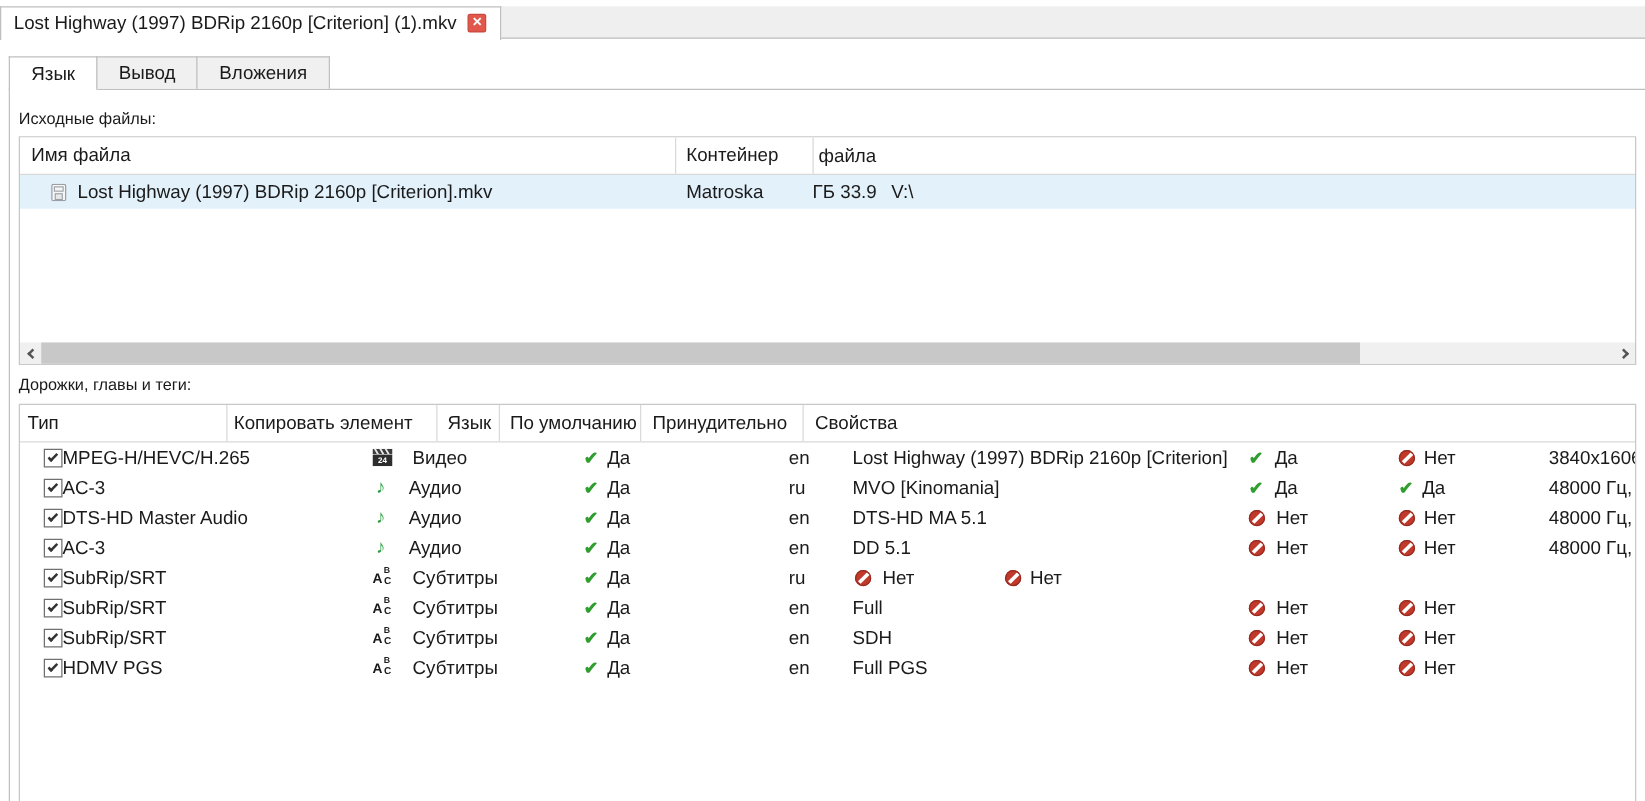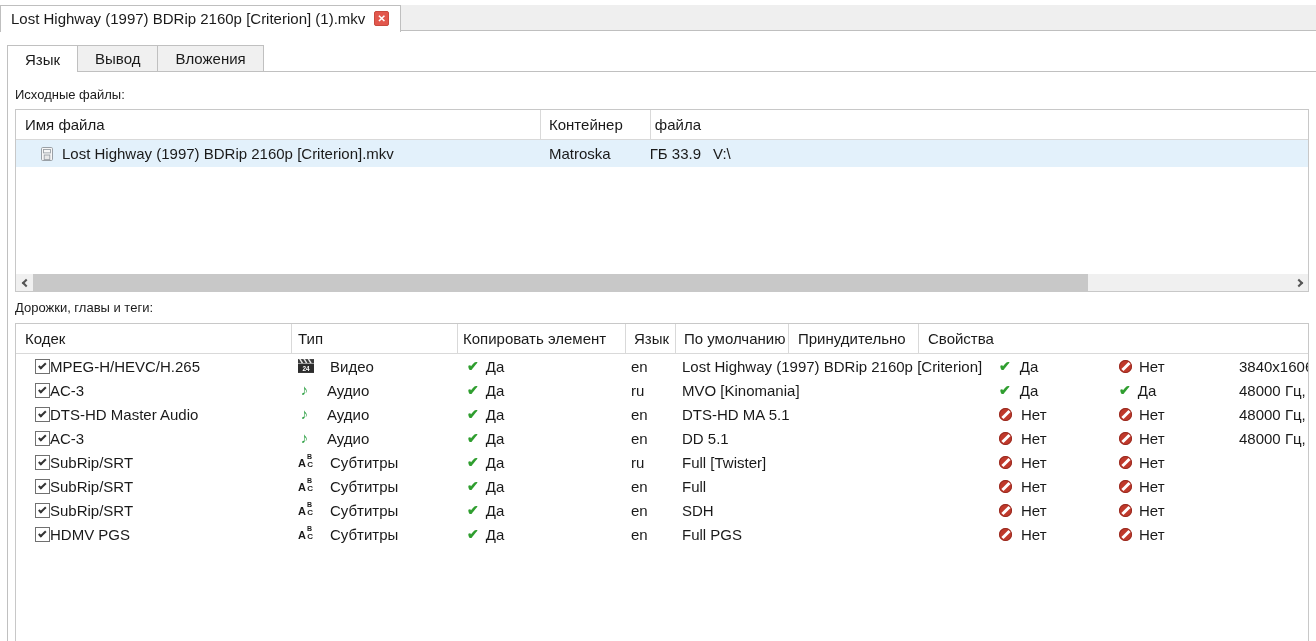--- a/index.html
+++ b/index.html
@@ -157,7 +157,6 @@
 
     <div class="tbl trk-tbl">
       <div class="thead">
-        <div class="th trk-c1">Кодек</div>
         <div class="th trk-c2">Тип</div>
         <div class="th trk-c3">Копировать элемент</div>
         <div class="th trk-c4">Язык</div>

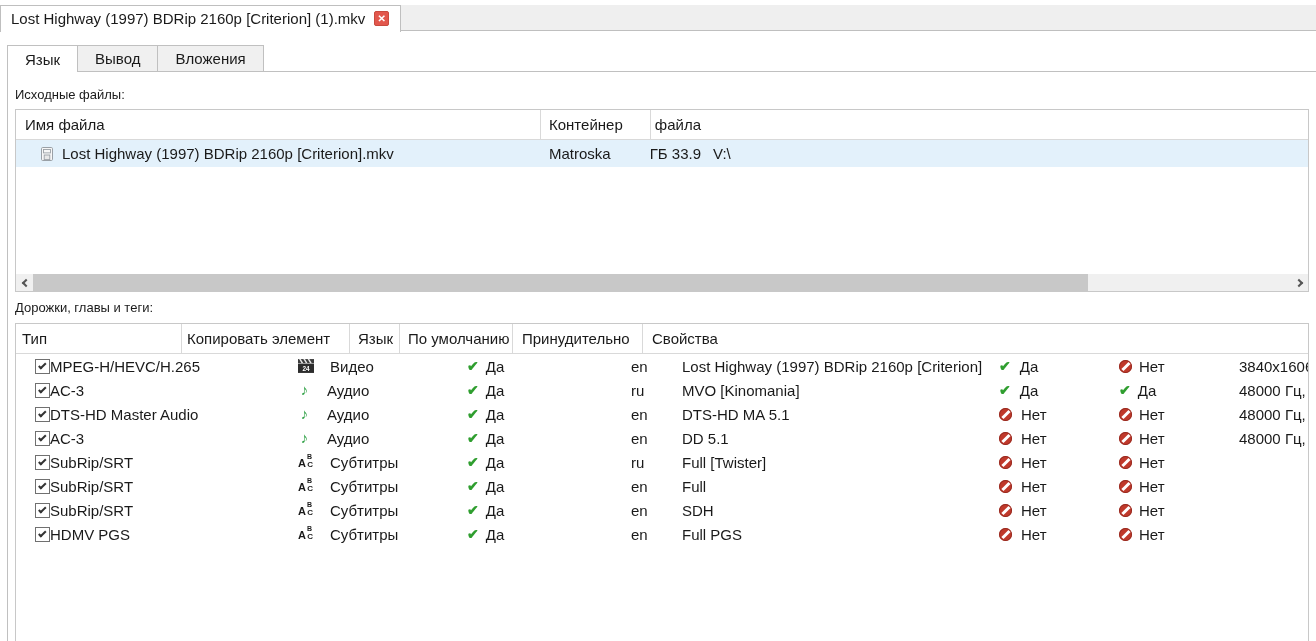--- a/index.html
+++ b/index.html
@@ -319,7 +319,6 @@
       <span>Да</span>
     </div>
     <div class="cell trk-c4">ru</div>
-    <div class="cell trk-c5">Full [Twister]</div>
     <div class="cell trk-c6">
 
       <span class="yn-no"></span>

